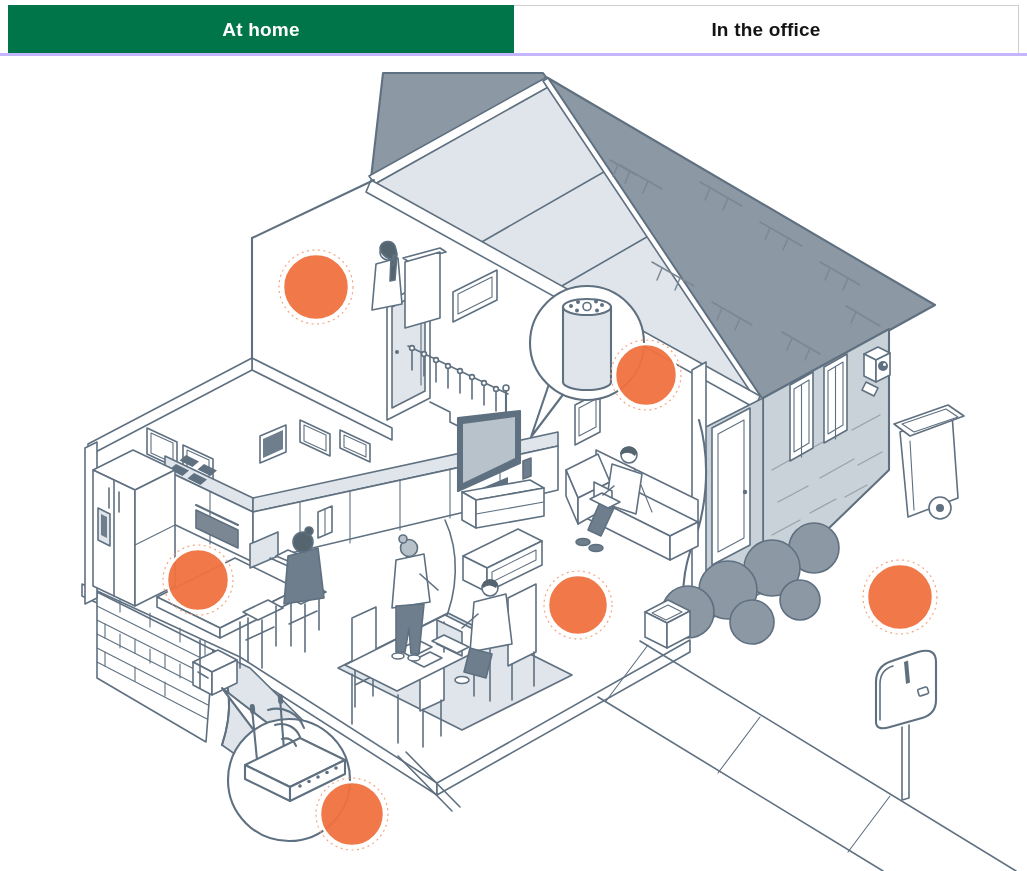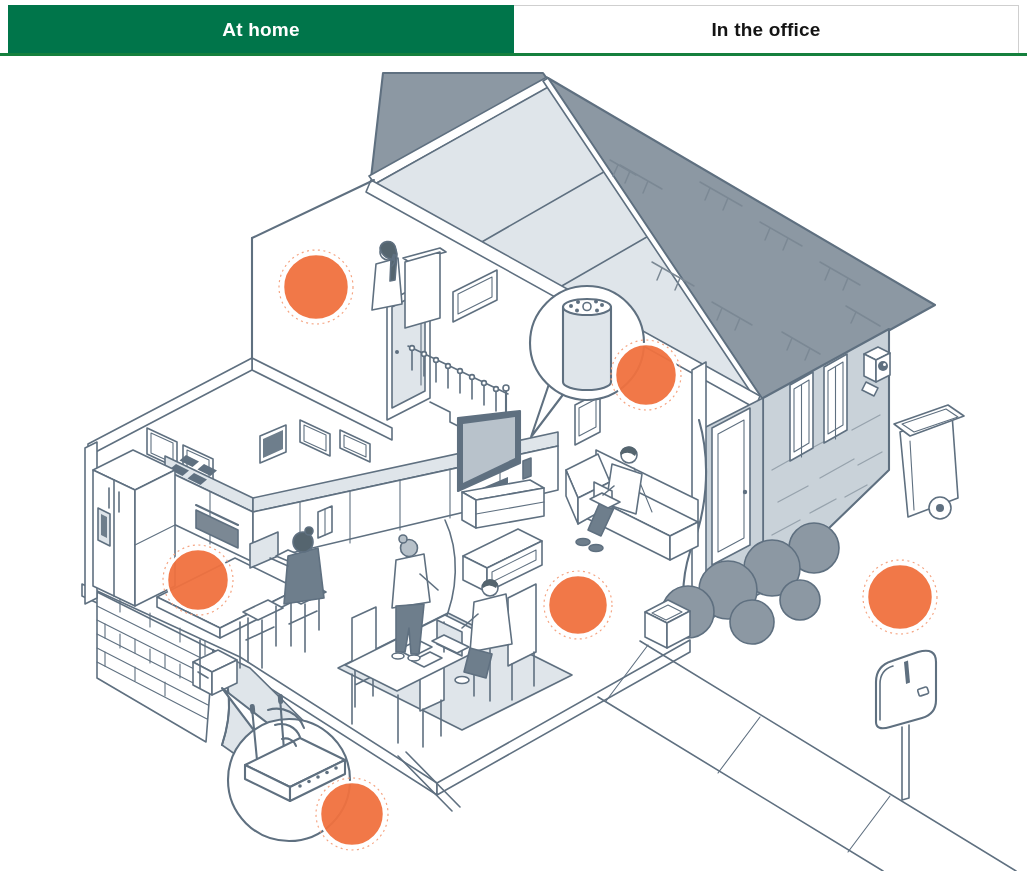--- a/index.html
+++ b/index.html
@@ -6,7 +6,7 @@
   body{width:1027px;height:871px;position:relative;overflow:hidden;
        font-family:"Liberation Sans","DejaVu Sans",sans-serif;}
   .tabbar{position:absolute;top:0;left:0;width:1011px;padding:5px 8px 0 8px;
-          display:flex;border-bottom:3px solid #15803d;background:#fff;}
+          display:flex;border-bottom:3px solid #c4b5fd;background:#fff;}
   .tab{flex:1 1 0;height:48px;display:flex;align-items:center;justify-content:center;
        font-size:19px;font-weight:700;letter-spacing:.2px;color:#141414;background:#fff;
        border:1px solid #cfcfcf;border-bottom:none;cursor:pointer;box-sizing:border-box;

